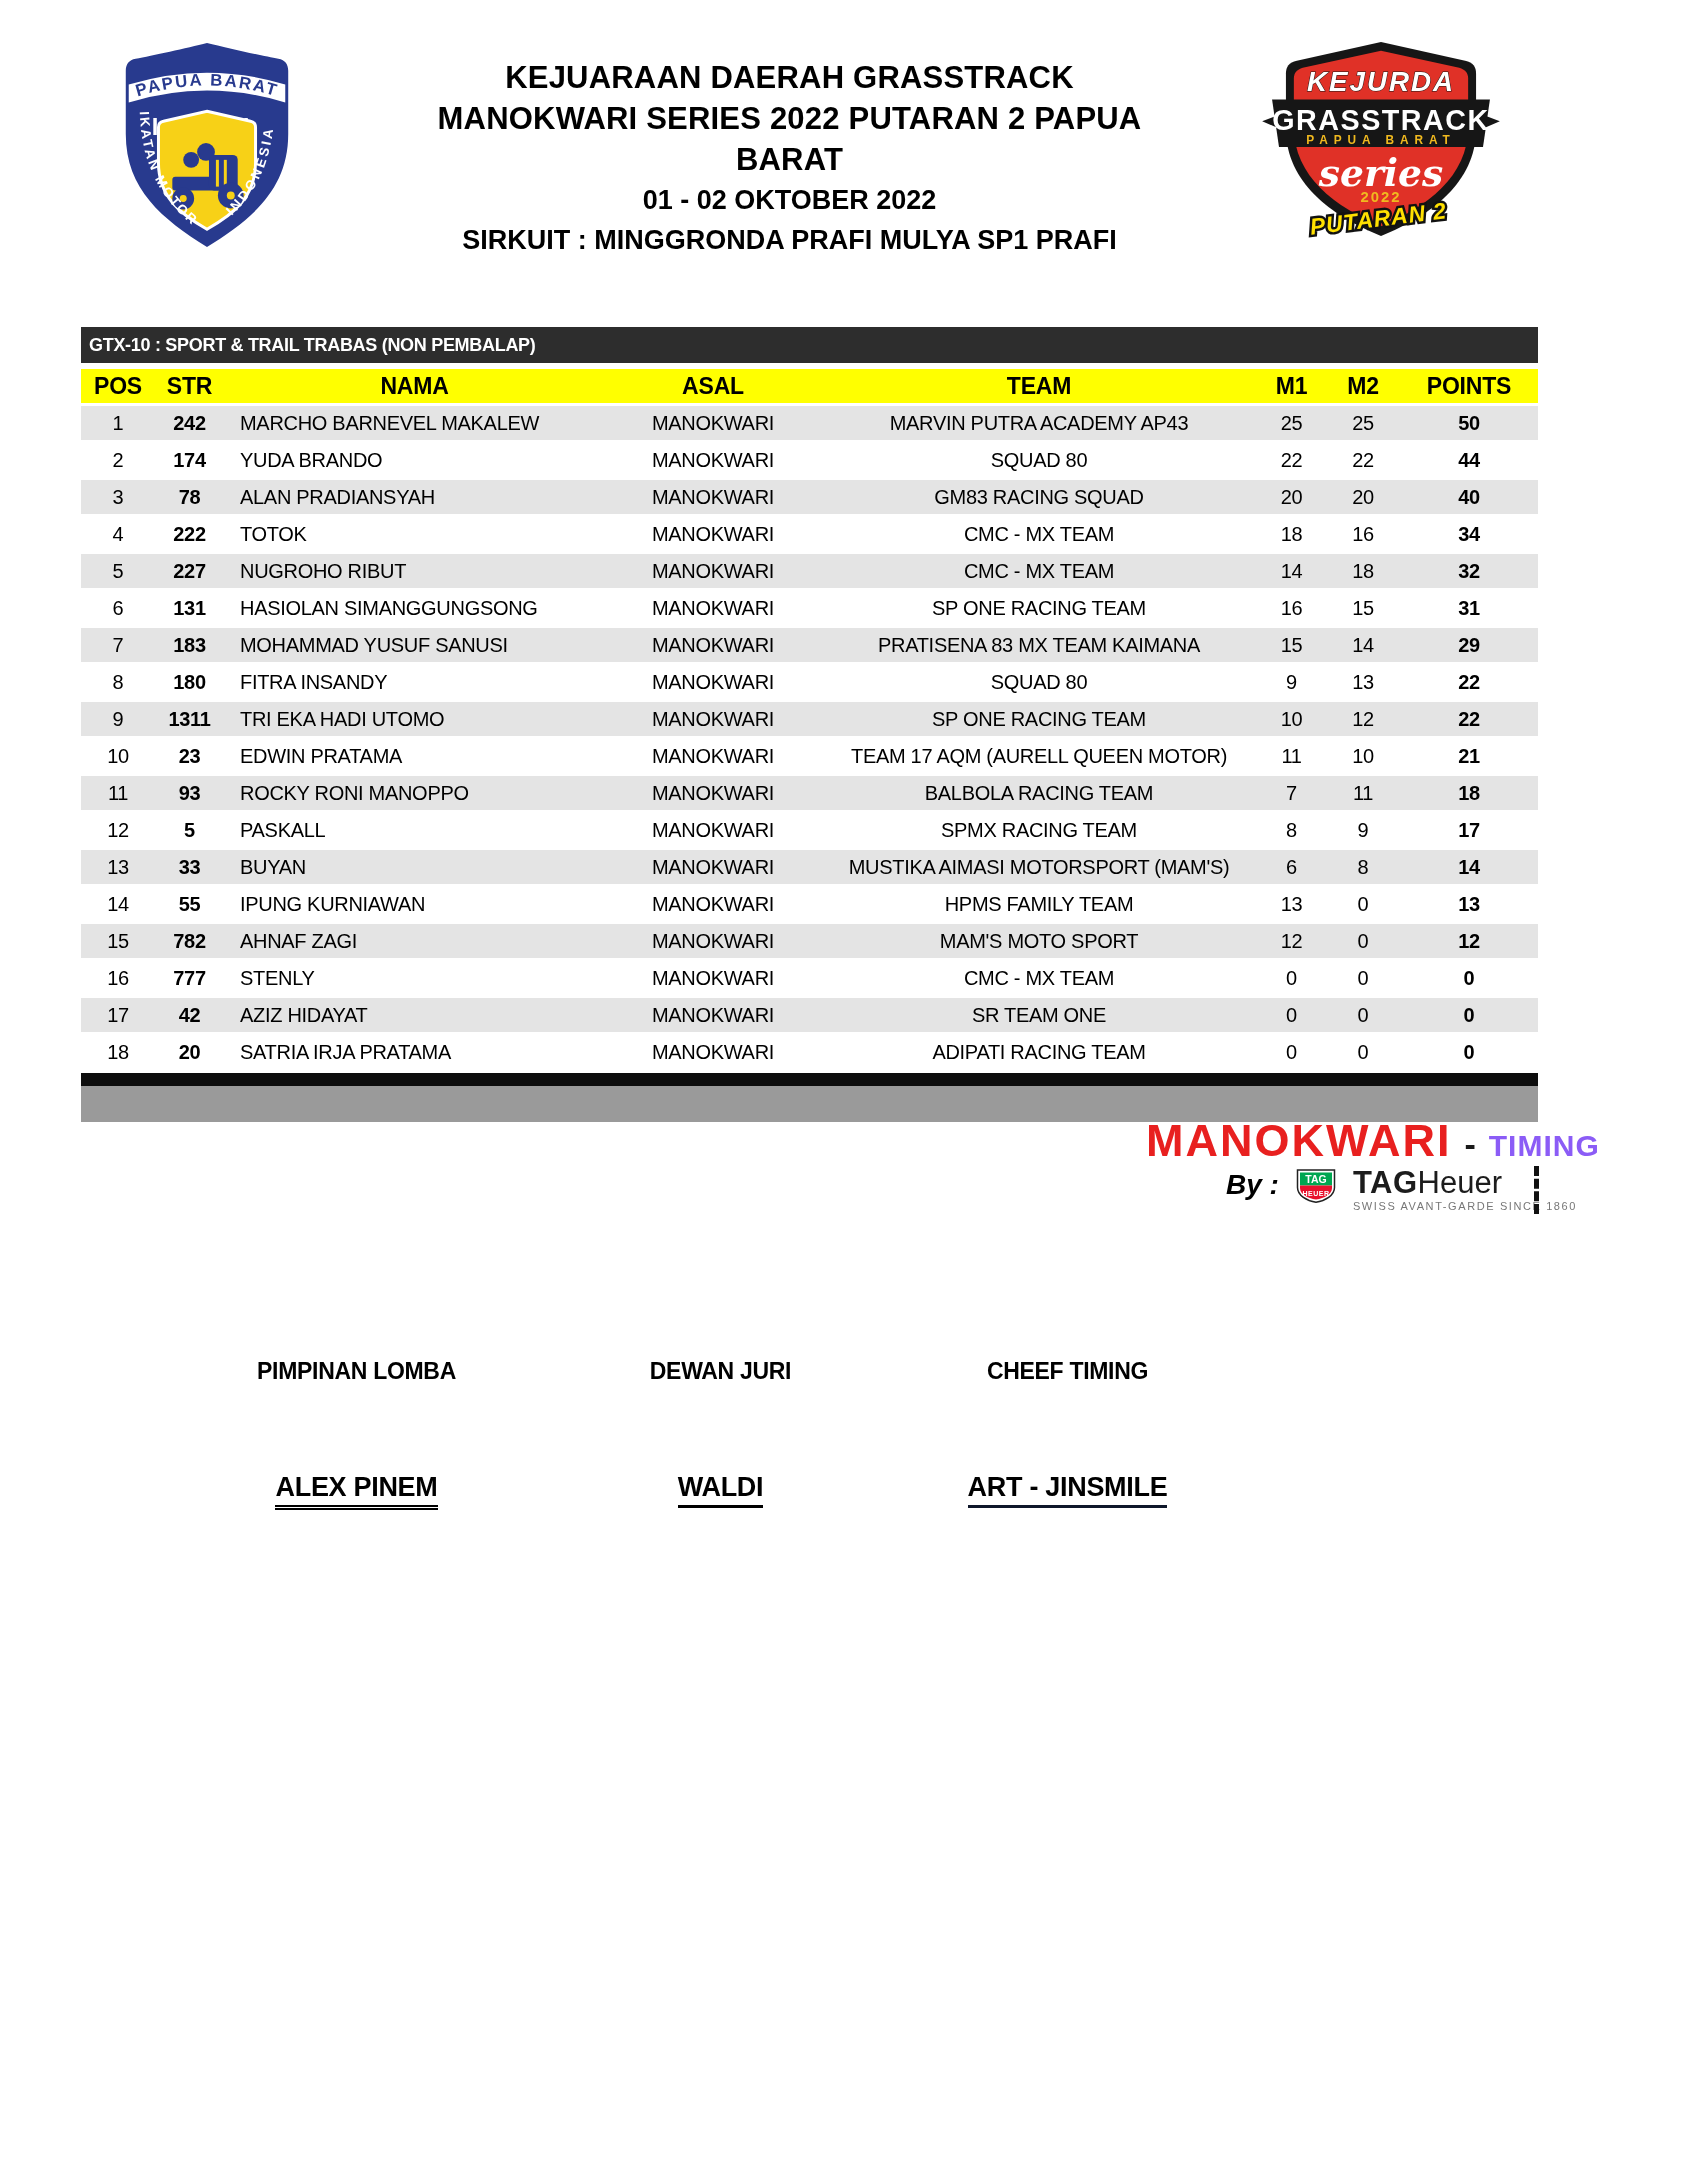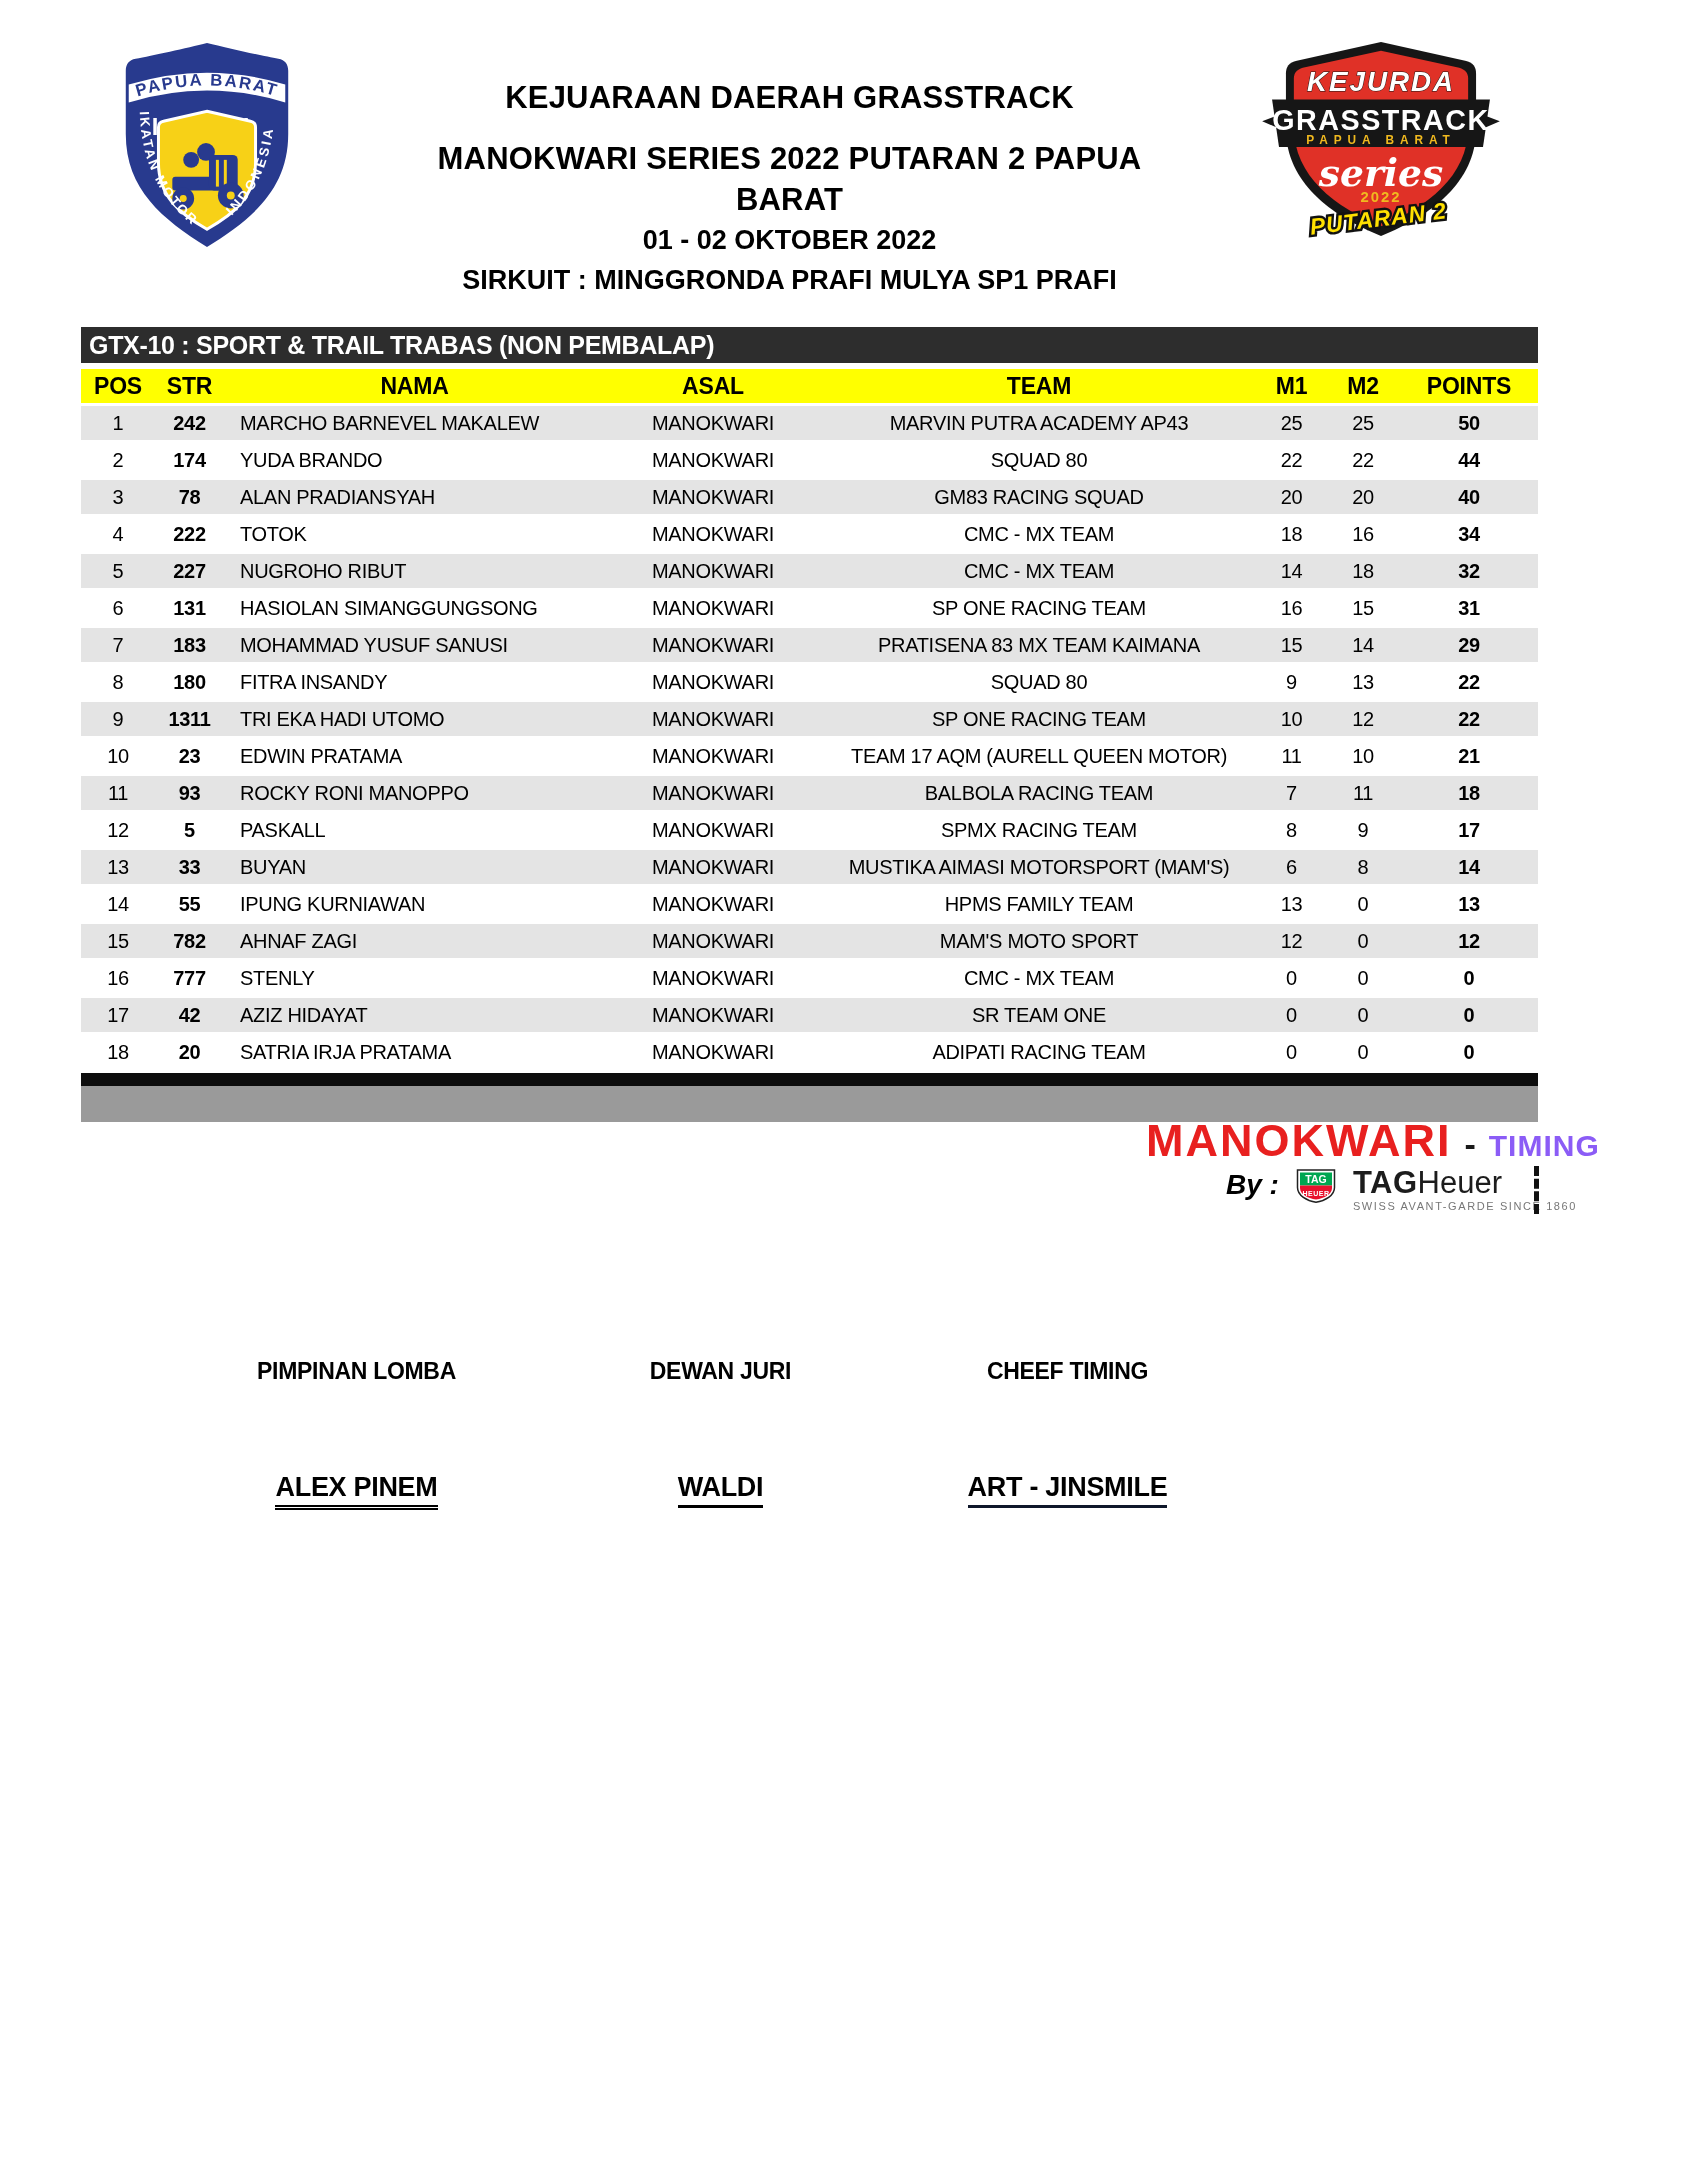--- a/index.html
+++ b/index.html
@@ -11,7 +11,7 @@
 
   
   .titles { position:absolute; left:391px; top:57px; width:797px; text-align:center; }
-  .titles .t1 { font-size:31px; font-weight:bold; line-height:41px; letter-spacing:0.2px;margin-top:20px; }
+  .titles .t1 { font-size:31px; font-weight:bold; line-height:41px; letter-spacing:0.2px; }
   .titles .t2 { font-size:27px; font-weight:bold; line-height:40px; }
   .imi-logo  { position:absolute; left:112px; top:40px; }
   .kejurda-logo { position:absolute; left:1262px; top:38px; }

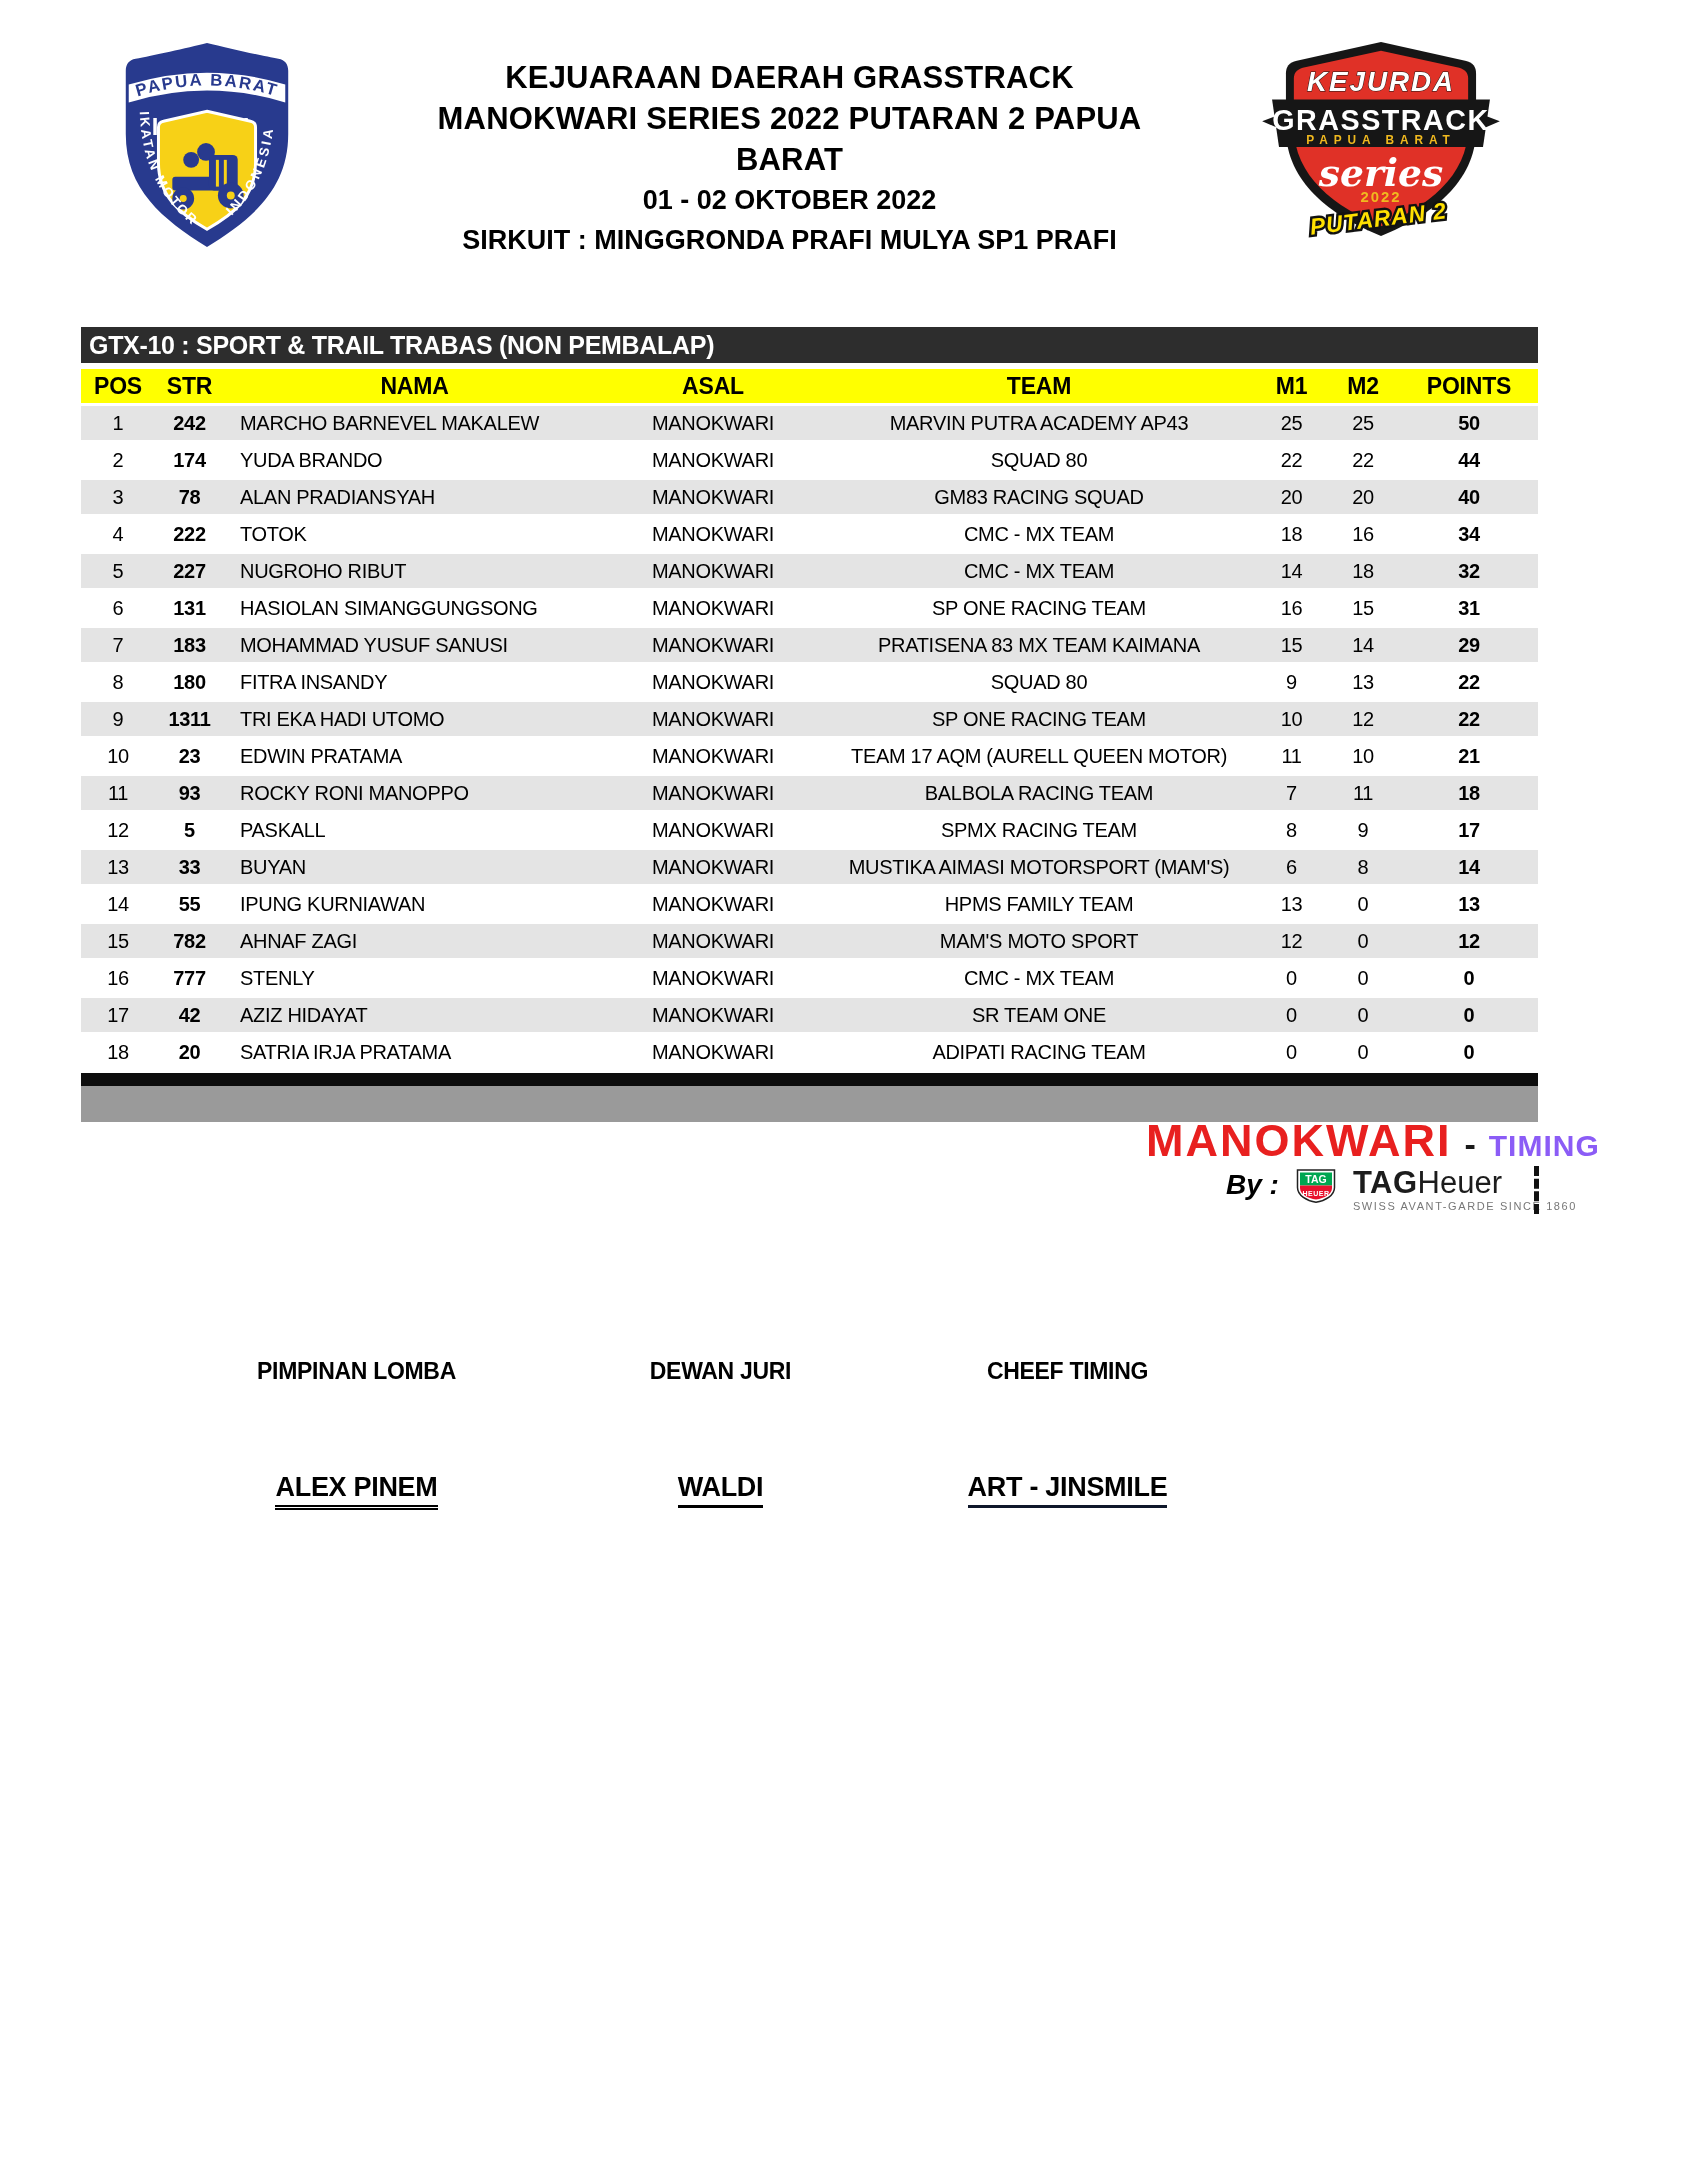--- a/index.html
+++ b/index.html
@@ -19,7 +19,7 @@
   
   .results { position:absolute; left:81px; top:327px; width:1457px; }
   .class-bar {
-    height:36px; background:#2d2d2d; color:#fff; font-size:25px; font-weight:bold;
+    height:36px; background:#2d2d2d; color:#fff; font-size:18px; font-weight:bold;
     line-height:36px; padding-left:8px; letter-spacing:-0.3px; margin-bottom:3px;
   }
   table.results-table { width:100%; border-collapse:separate; border-spacing:0 3px; table-layout:fixed; }

